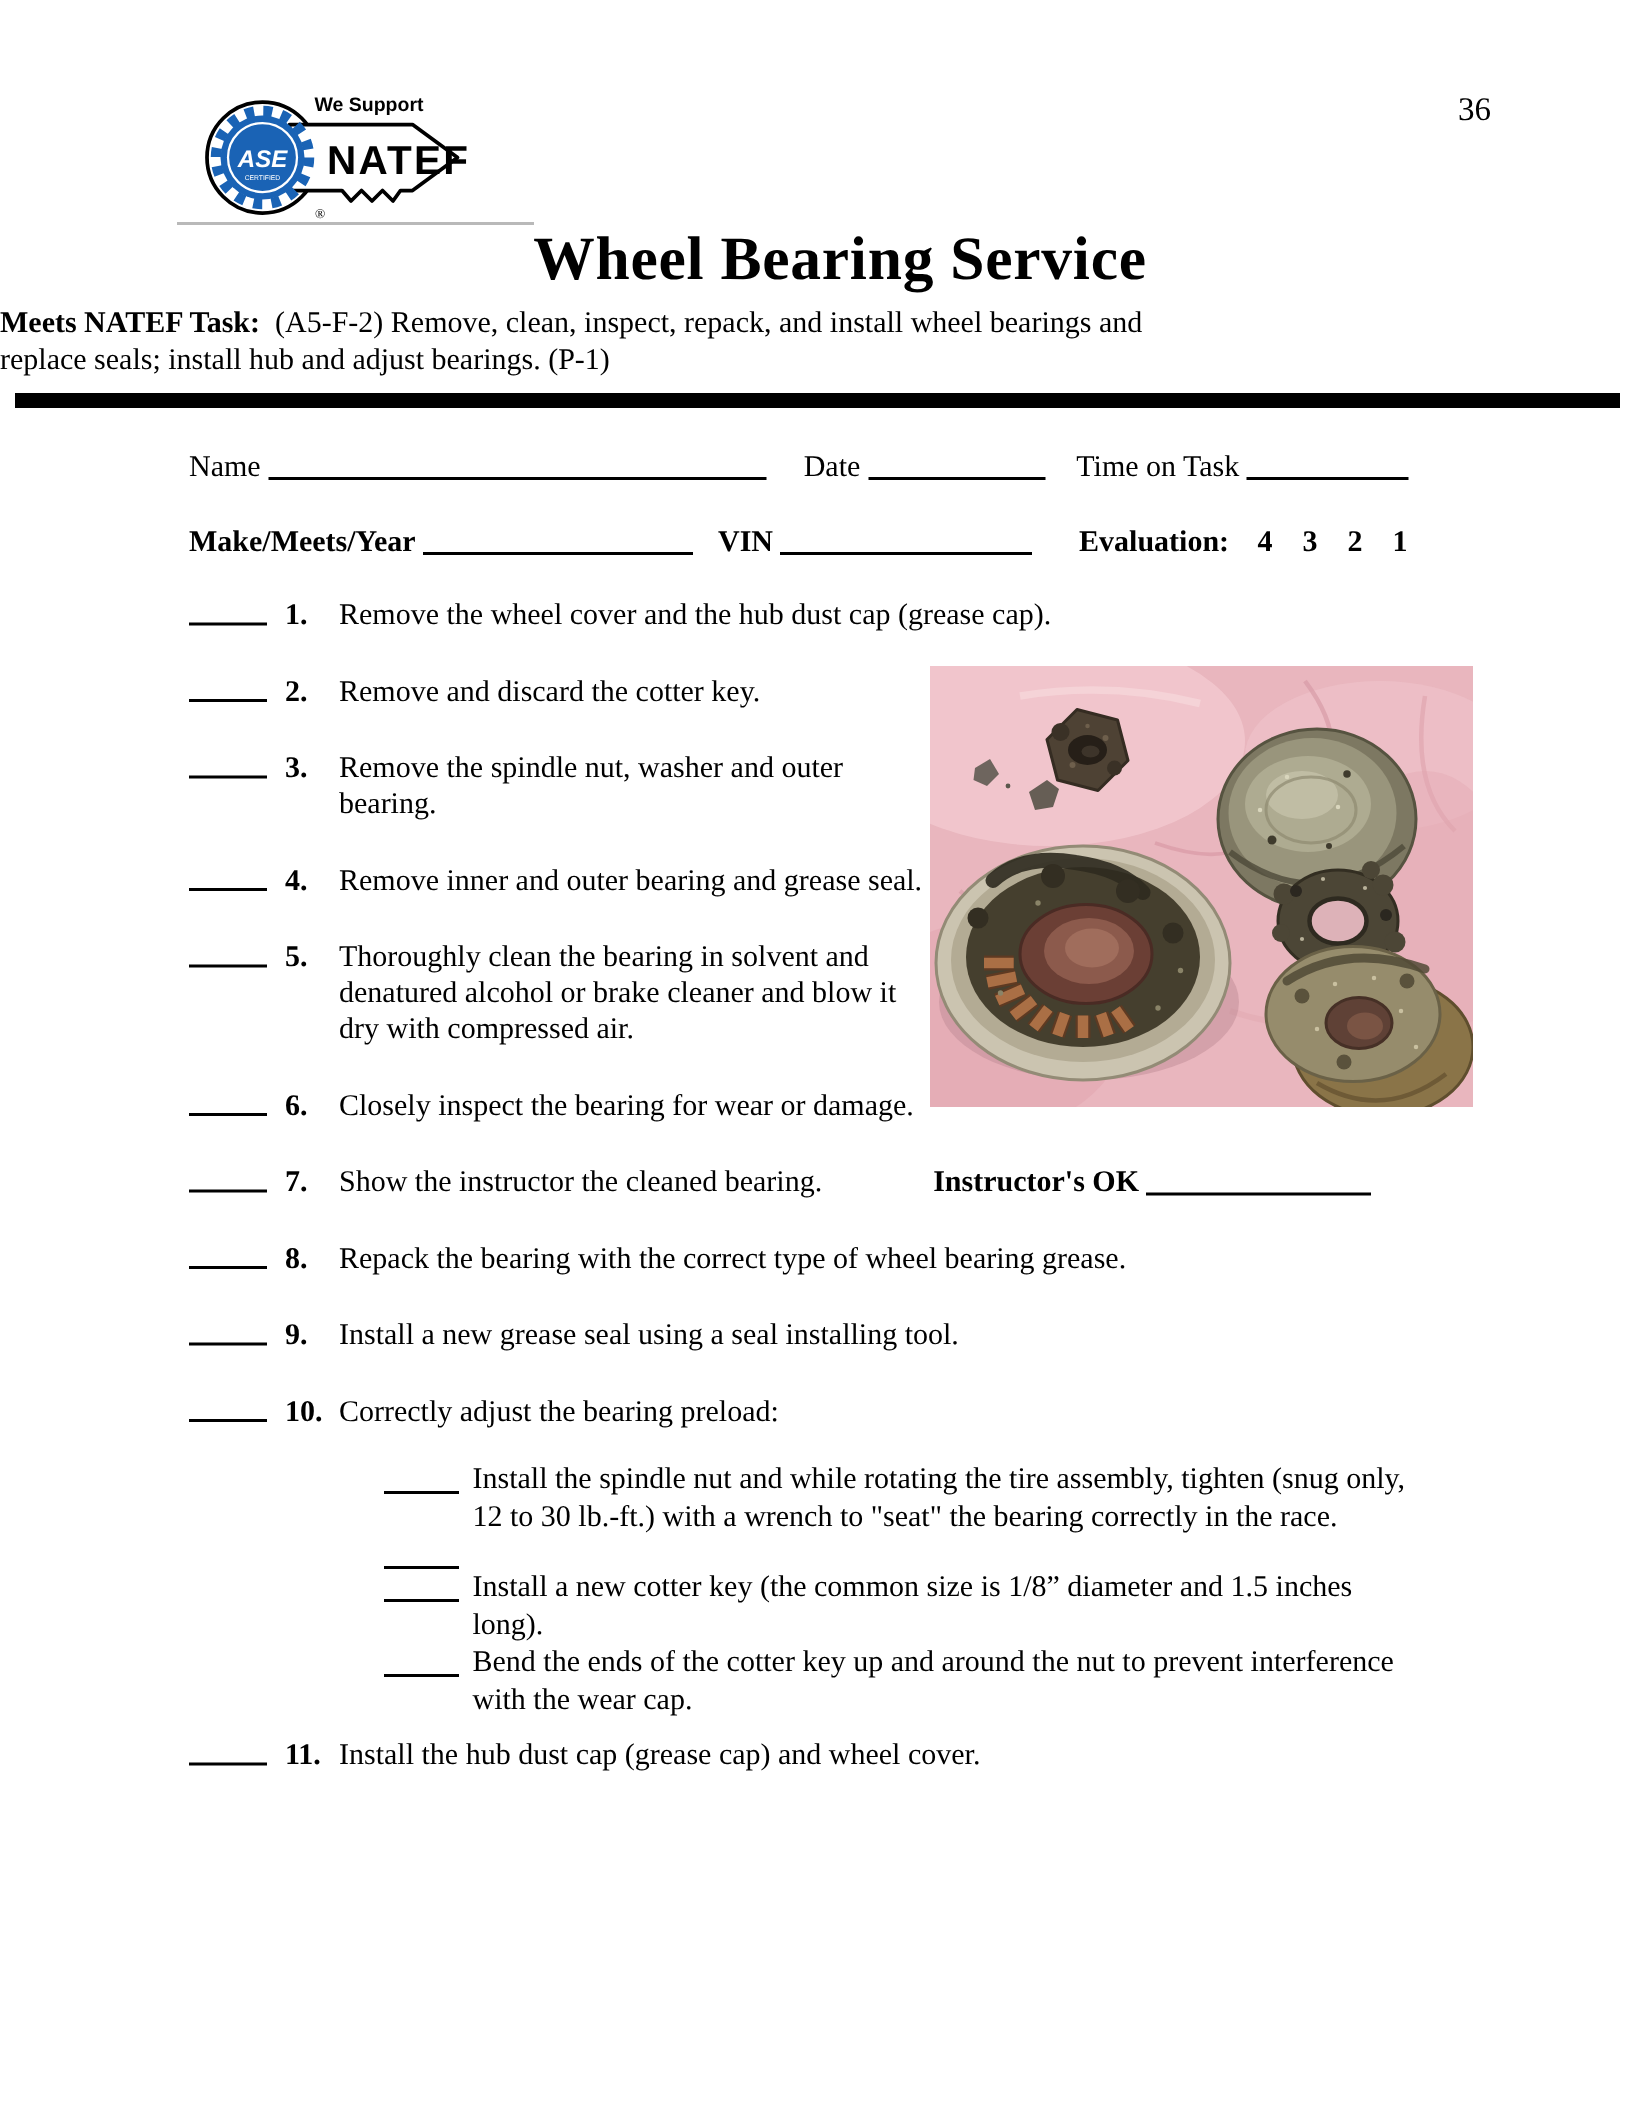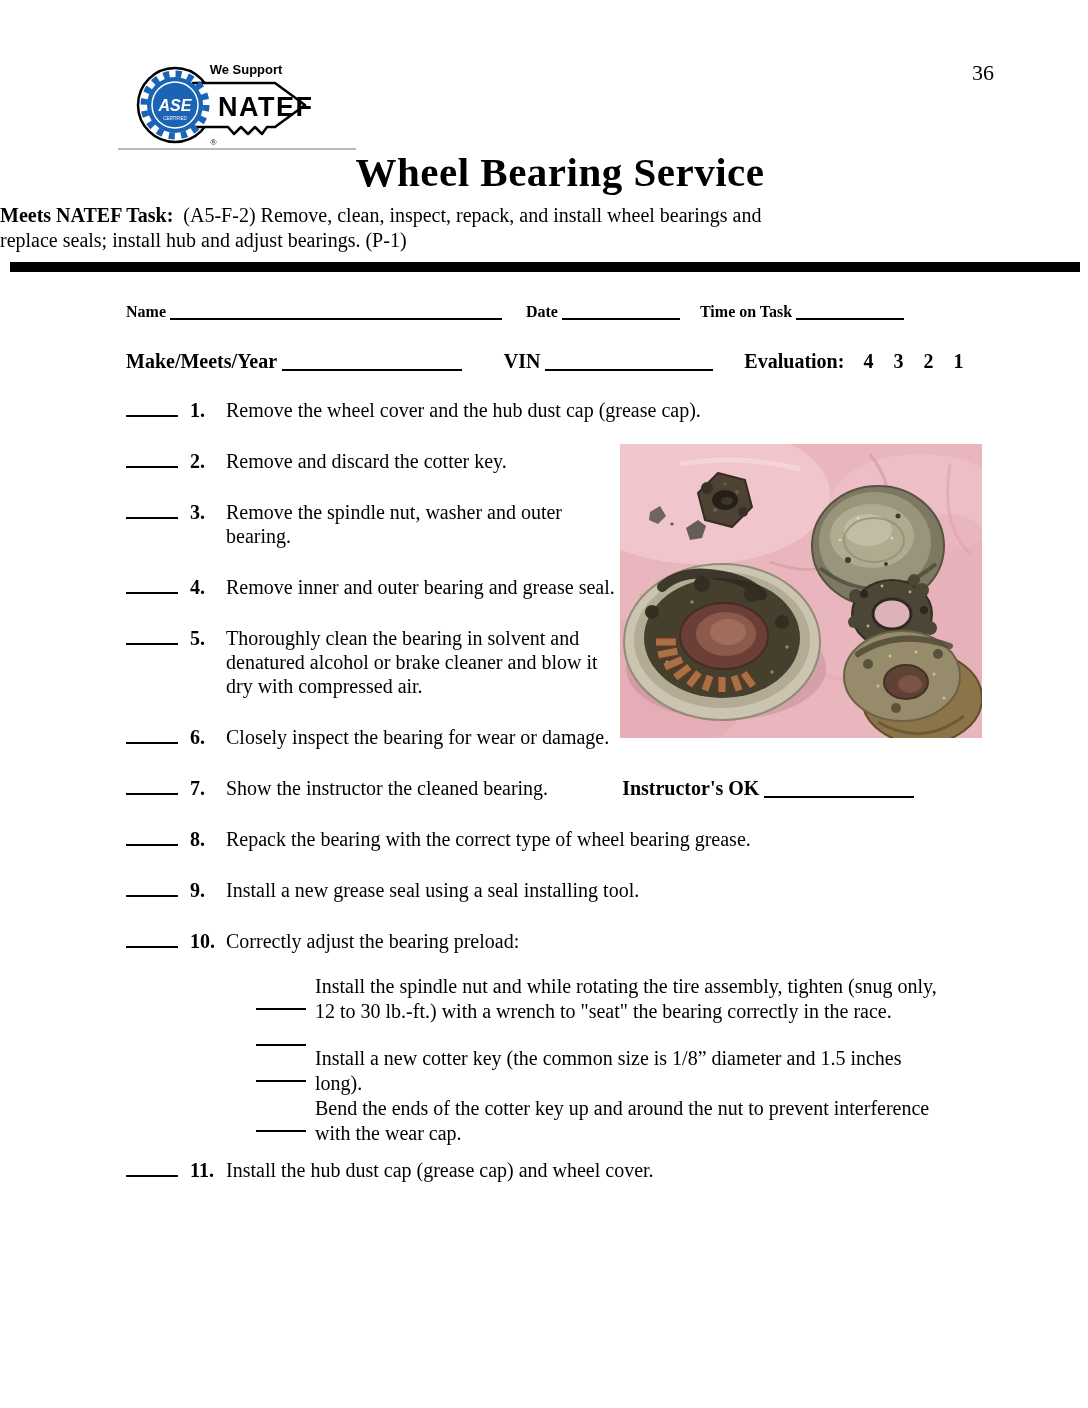--- a/index.html
+++ b/index.html
@@ -23,7 +23,7 @@
 
   .bl{display:inline-block;border-bottom:2px solid #000;vertical-align:-3px;height:18px;}
 
-  .form1{position:absolute;left:126px;top:300px;width:840px;font-size:16px;font-weight:bold;white-space:nowrap;}
+  .form1{position:absolute;left:126px;top:300px;width:840px;font-size:20px;font-weight:normal;white-space:nowrap;}
   .form2{position:absolute;left:126px;top:350px;width:840px;font-size:20px;font-weight:bold;white-space:nowrap;}
   .evalnums{white-space:pre;}
 

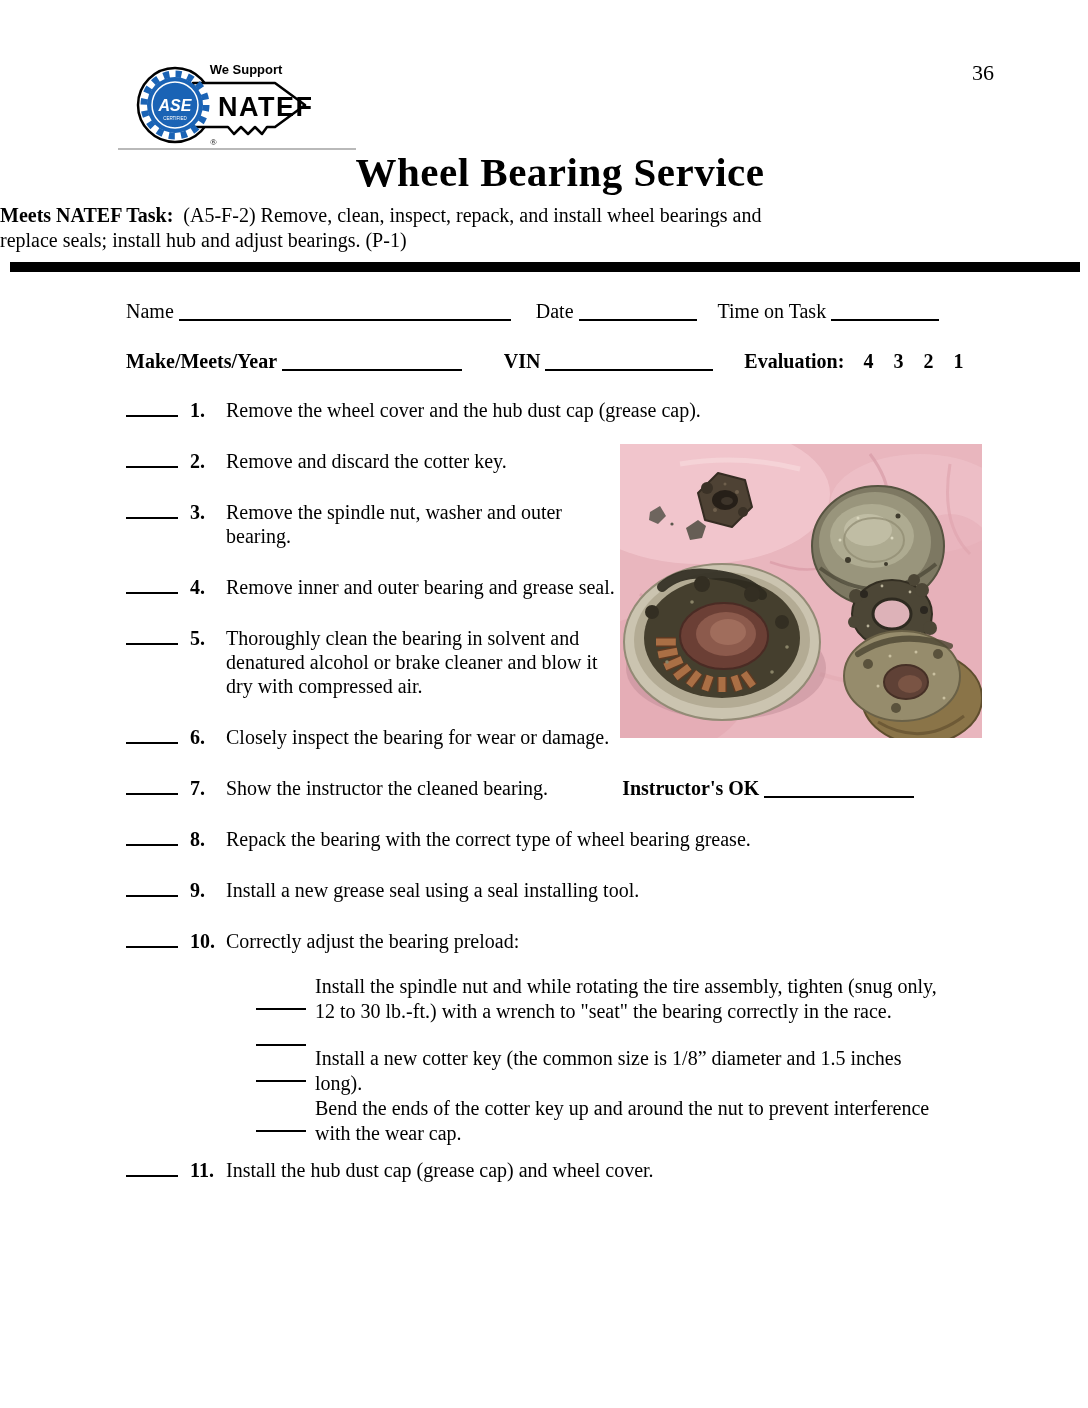--- a/index.html
+++ b/index.html
@@ -91,7 +91,7 @@
   <div class="form2">
     <span>Make/Meets/Year</span>
     <span class="bl" style="width:180px"></span>
-    <span style="margin-left:37px">VIN</span>
+    <span style="margin-left:12px">VIN</span>
     <span class="bl" style="width:168px"></span>
     <span style="margin-left:26px">Evaluation:</span>
     <span class="evalnums" style="margin-left:14px">4    3    2    1</span>

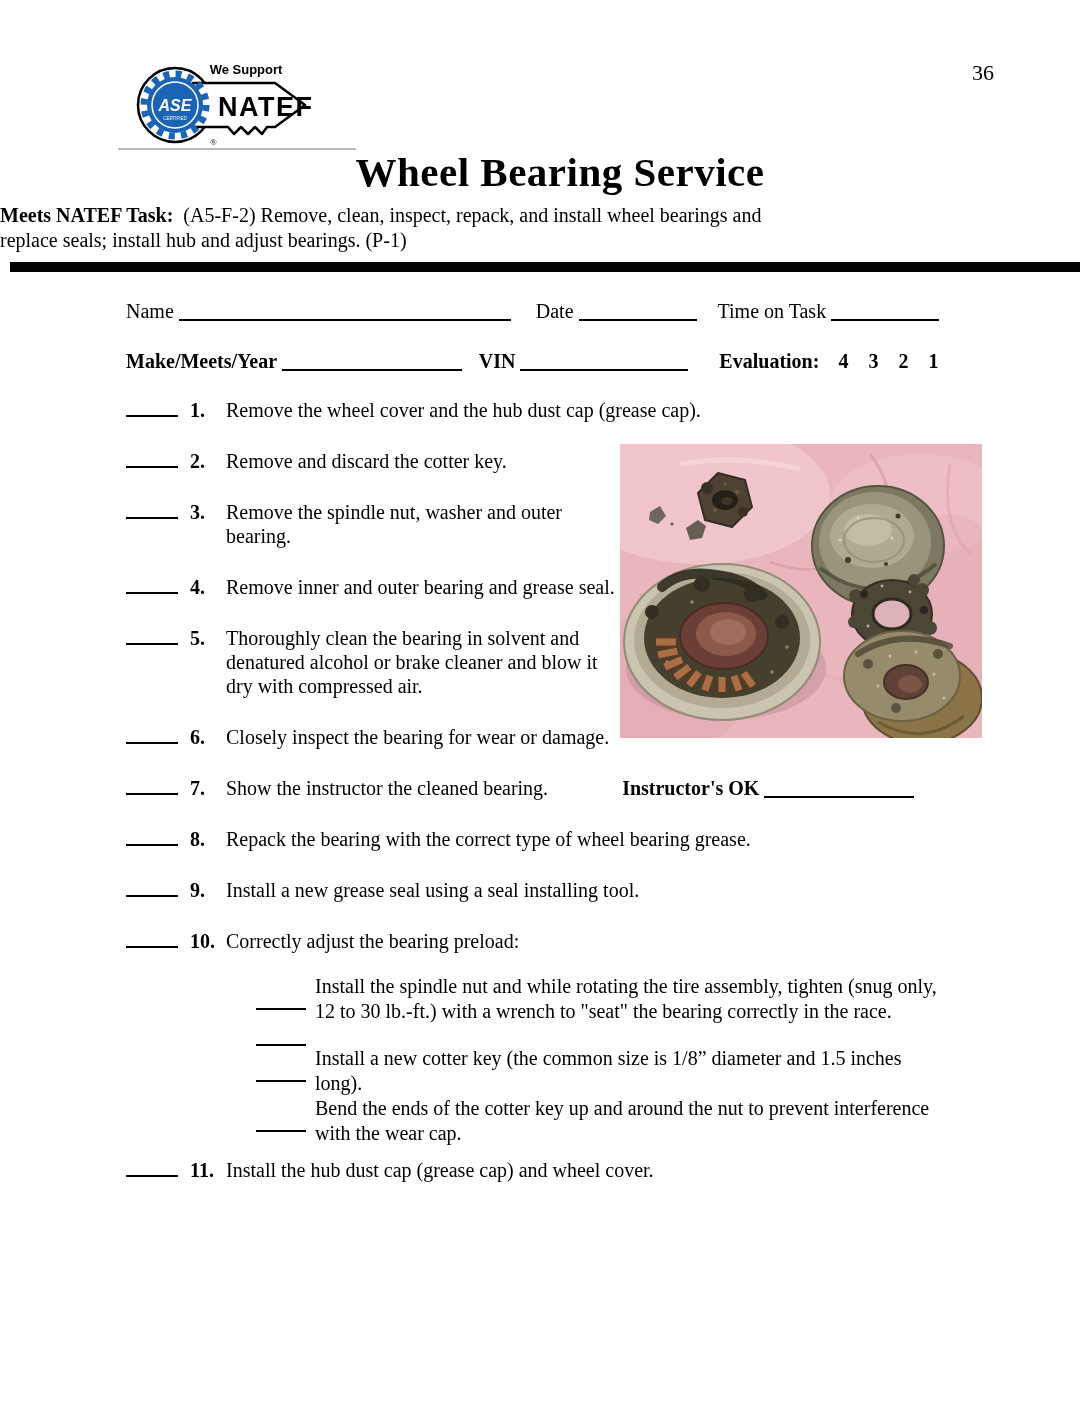--- a/index.html
+++ b/index.html
@@ -38,7 +38,7 @@
   .bl-instr{display:inline-block;width:150px;height:17px;border-bottom:2px solid #000;vertical-align:-3px;}
 
   .subs{margin:-3px 0 12px 130px;}
-  .sub{display:flex;align-items:center;line-height:25px;}
+  .sub{display:flex;align-items:flex-start;line-height:25px;}
   .bl-sub{flex:none;width:50px;height:17px;border-bottom:2px solid #000;margin-right:9px;margin-top:3px;}
   .sub .stxt{width:628px;}
   .emph{font-weight:bold;font-style:italic;}

